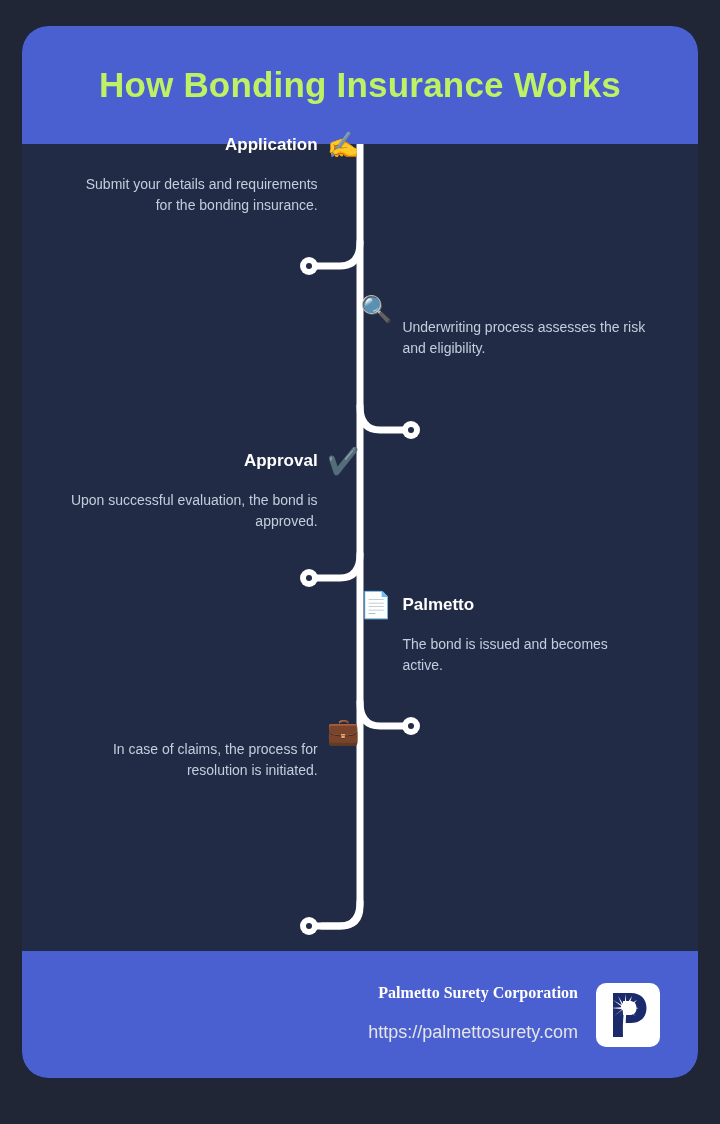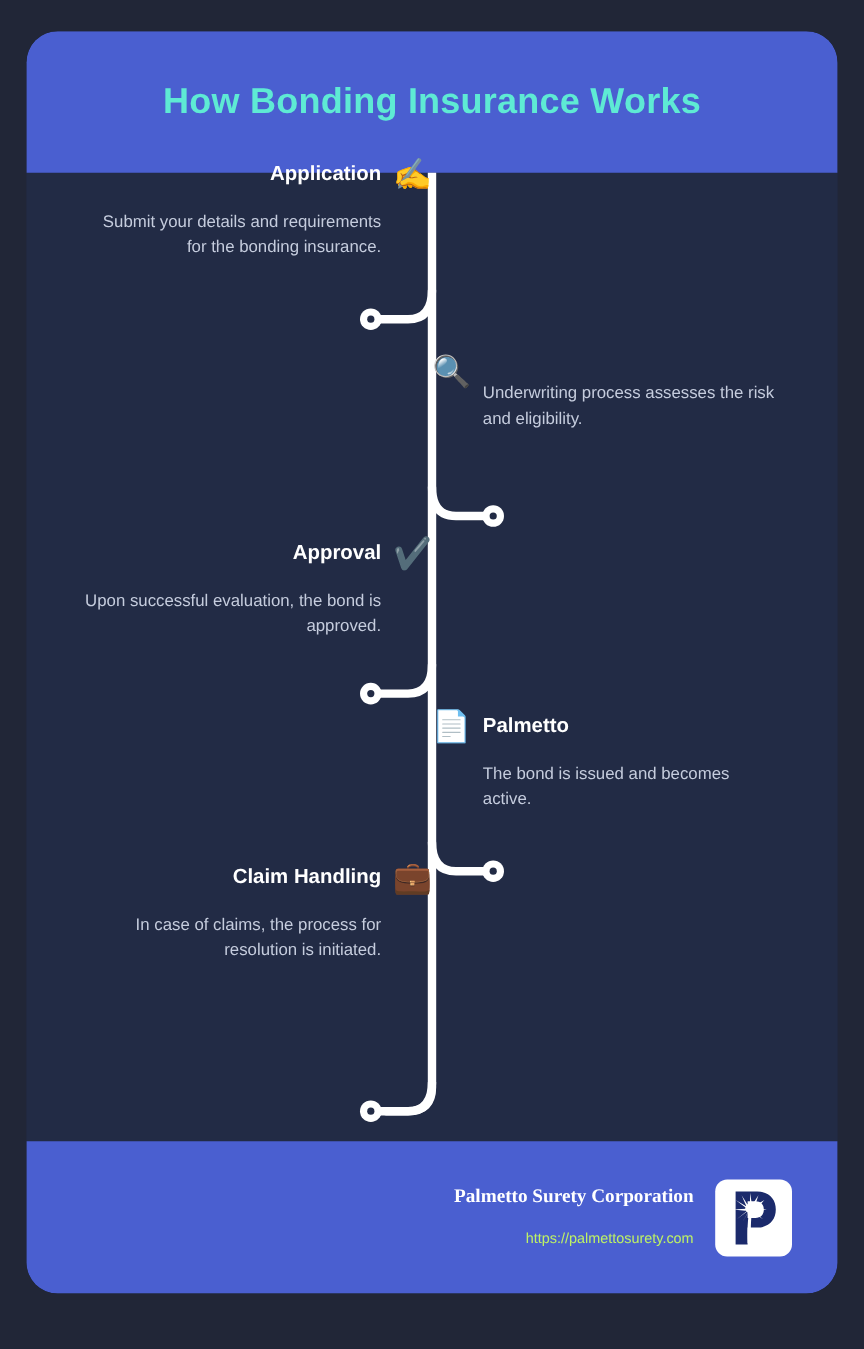--- a/index.html
+++ b/index.html
@@ -46,8 +46,8 @@
     justify-content: center;
   }
   .header-title {
-    color: #5eead4;
-    font-size: 30px;
+    color: #bef264;
+    font-size: 35px;
     font-weight: bold;
     letter-spacing: .2px;
     text-align: center;

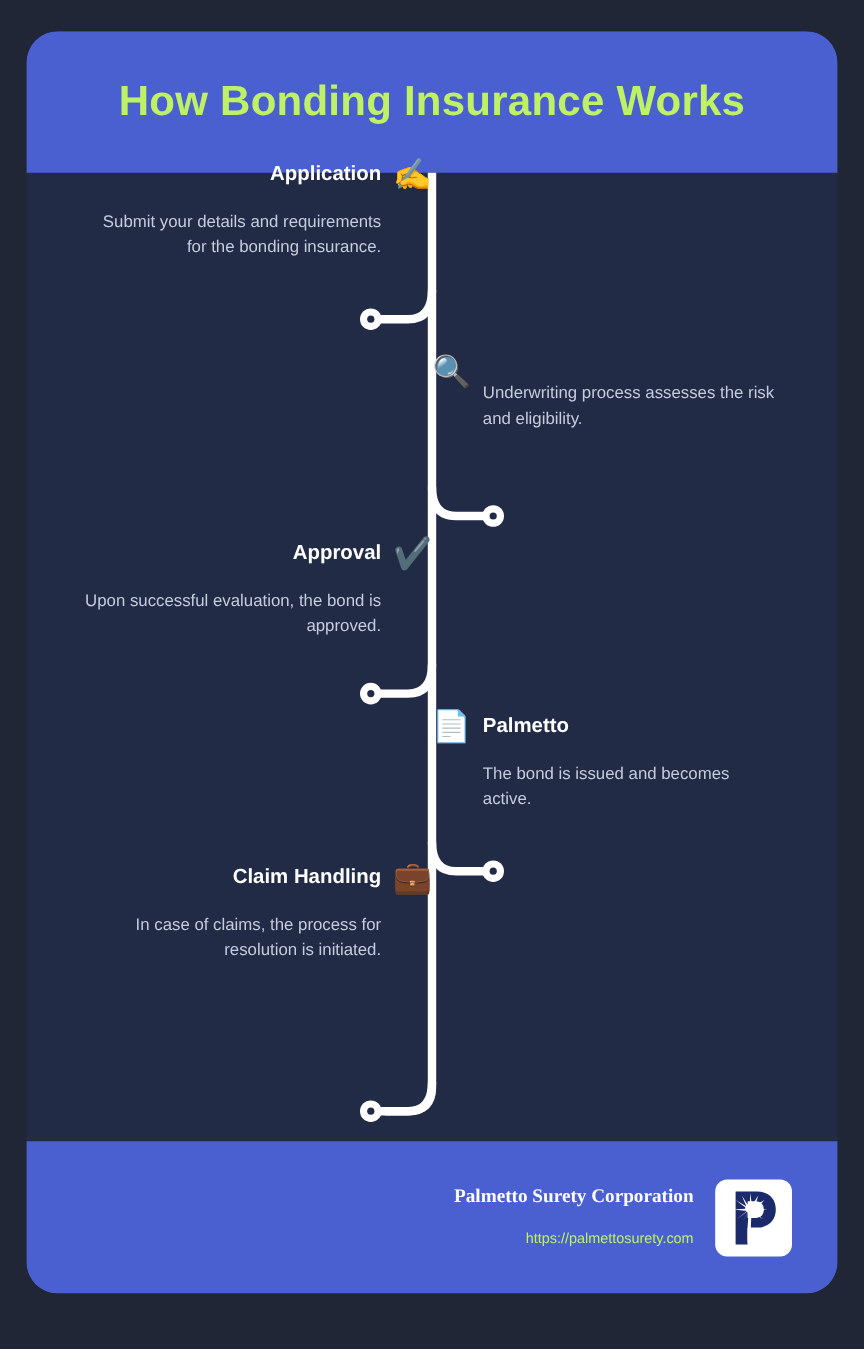--- a/index.html
+++ b/index.html
@@ -228,7 +228,6 @@
 
     <div class="step left step-5">
       <div class="step-text">
-        <div class="step-title">Claim Handling</div>
         <div class="step-desc">In case of claims, the process for resolution is initiated.</div>
       </div>
       <div class="step-emoji">💼</div>

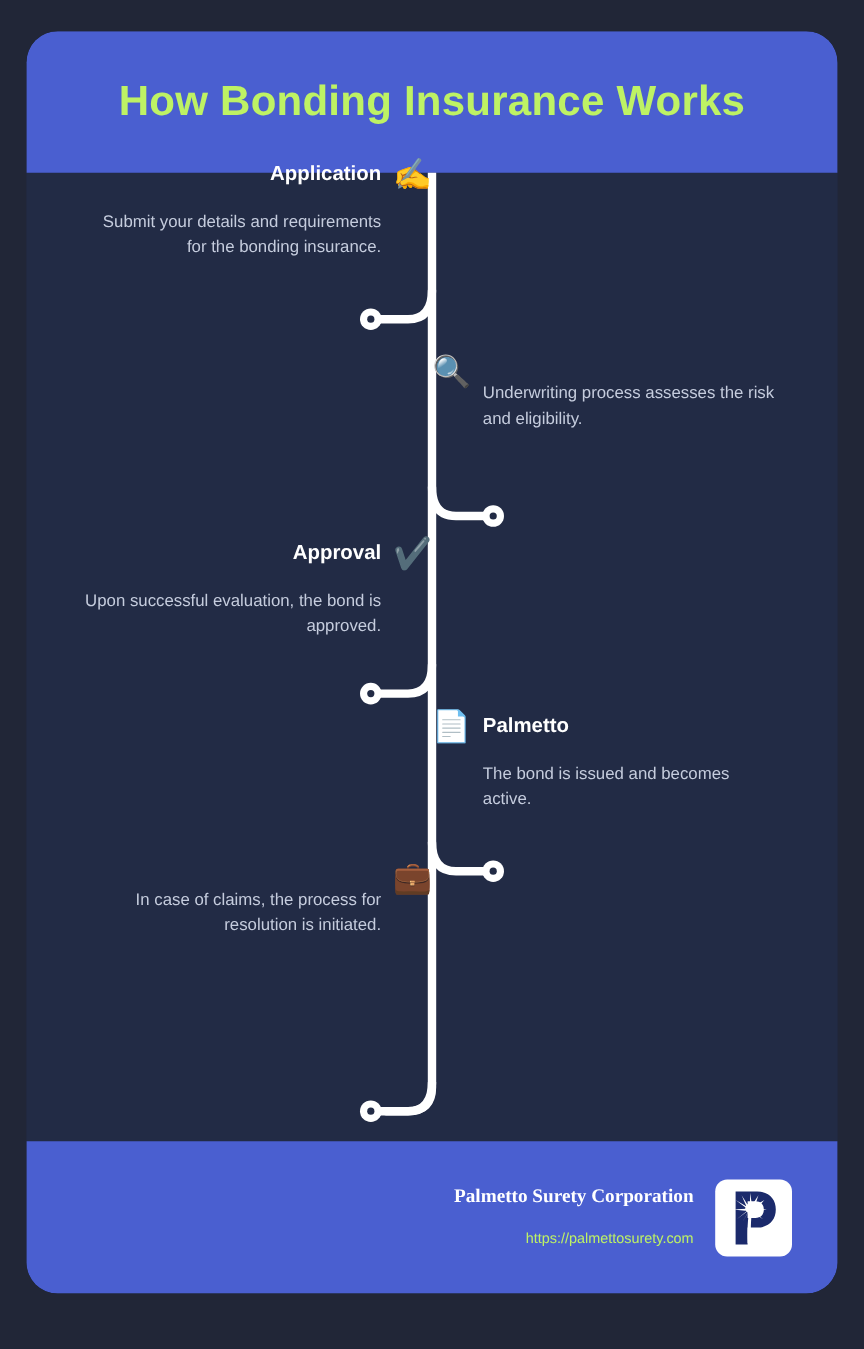--- a/index.html
+++ b/index.html
@@ -137,8 +137,8 @@
     font-family: Liberation Serif, serif;
   }
   .footer-url {
-    color: #bef264;
-    font-size: 12px;
+    color: #e5e5e5;
+    font-size: 18px;
     line-height: 1.5;
     margin-top: 15px;
   }

